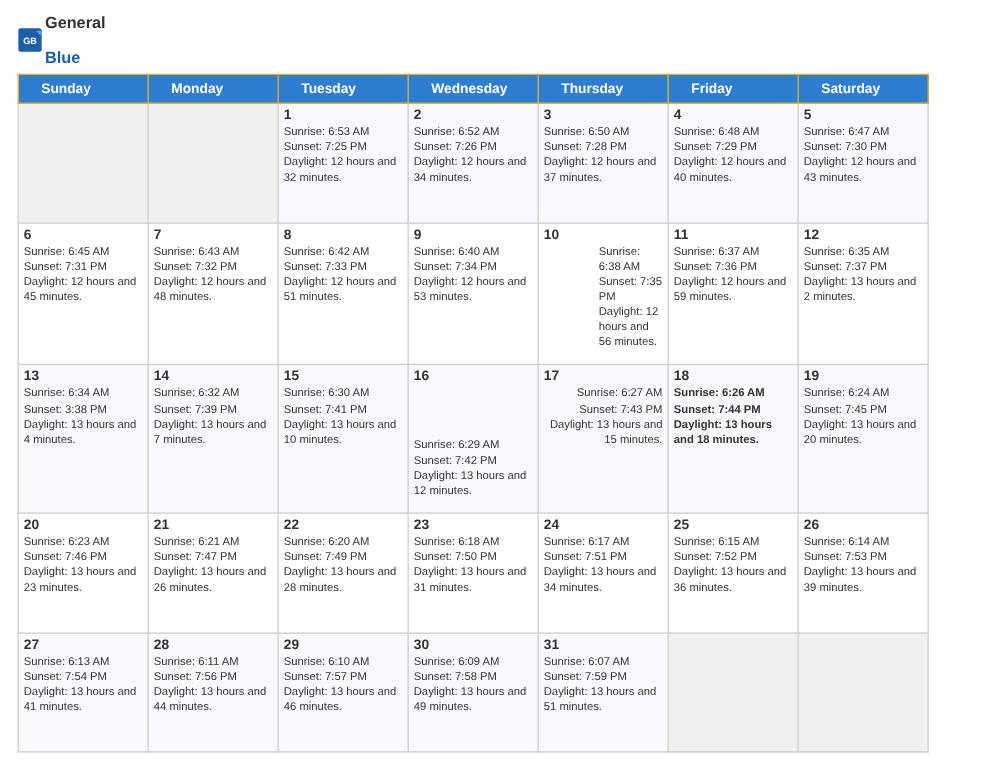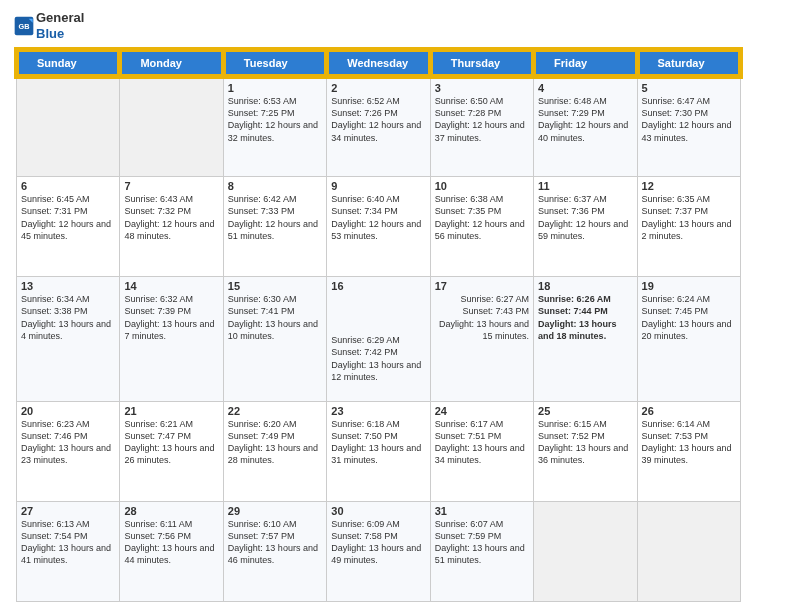--- a/index.html
+++ b/index.html
@@ -111,7 +111,7 @@
       <div>
         <div class="logo-text">
           <div>General</div>
-          <div style="color:#1a5fa8;">Blue</div>
+          <div style="color:#1a5fa8;margin-top:12px;">Blue</div>
         </div>
       </div>
     </div>

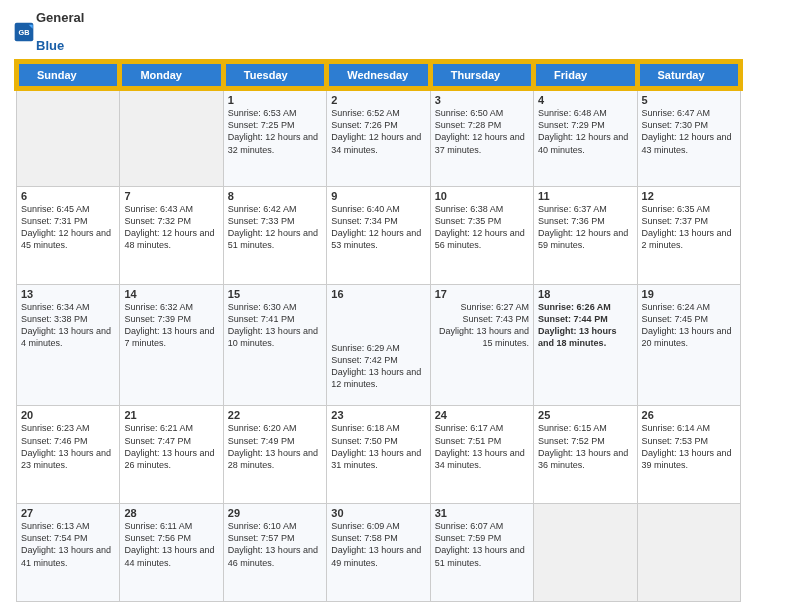--- a/index.html
+++ b/index.html
@@ -64,7 +64,7 @@
       font-weight: bold;
       padding: 5px 18px;
       text-align: left;
-      border: 5px solid #eab308;
+      border: 1px solid #eab308;
     }
     tbody tr td {
       border: 1px solid #ccc;

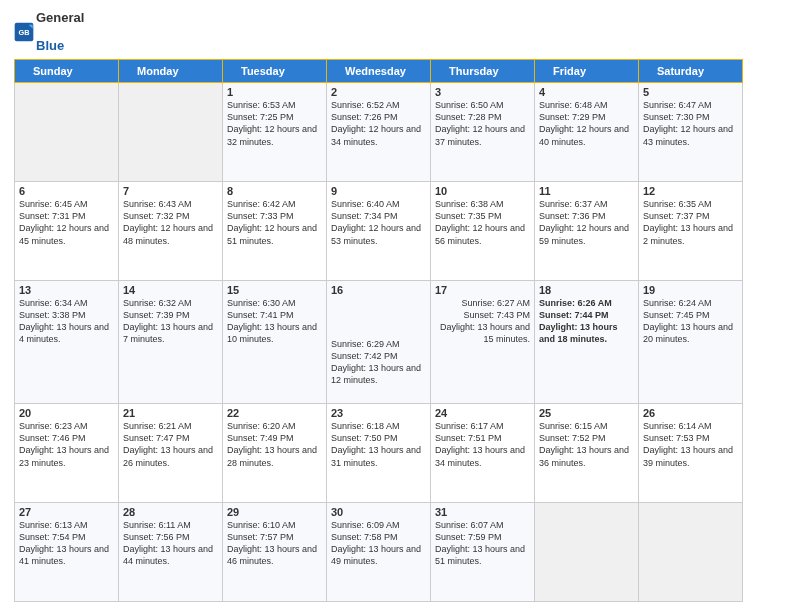--- a/index.html
+++ b/index.html
@@ -195,7 +195,7 @@
           </td>
           <td>
             <span class="day-num">10</span>
-            <div class="day-info" style="white-space: pre-line;">Sunrise: 6:38 AM
+            <div class="day-info" style="white-space: pre-line; margin-left: 44px;">Sunrise: 6:38 AM
 Sunset: 7:35 PM
 Daylight: 12 hours and 56 minutes.</div>
           </td>

